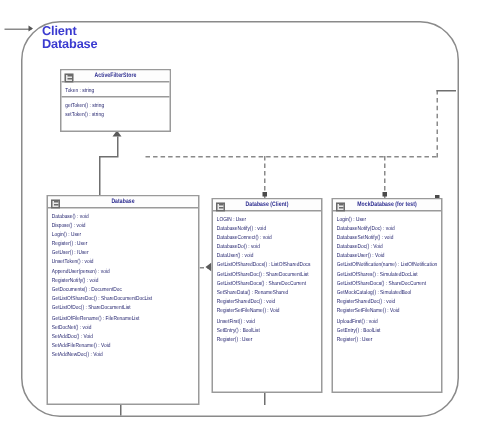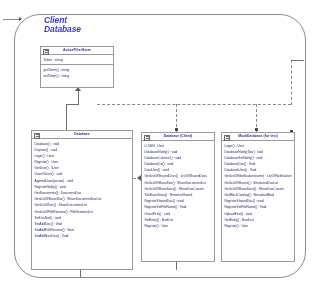--- a/index.html
+++ b/index.html
@@ -136,7 +136,7 @@
   <div class="pkg-tick" style="left:3px;top:19px;width:18px;"></div>
   <div class="pkg-arrowhead" style="left:19px;top:17px;"></div>
 
-  <div class="package-title" style="left:44px;top:16px;font-style:italic;">Client
+  <div class="package-title" style="left:28px;top:16px;">Client
 Database</div>
 
   <div class="line-v" style="left:78px;top:91px;height:13px;"></div>

